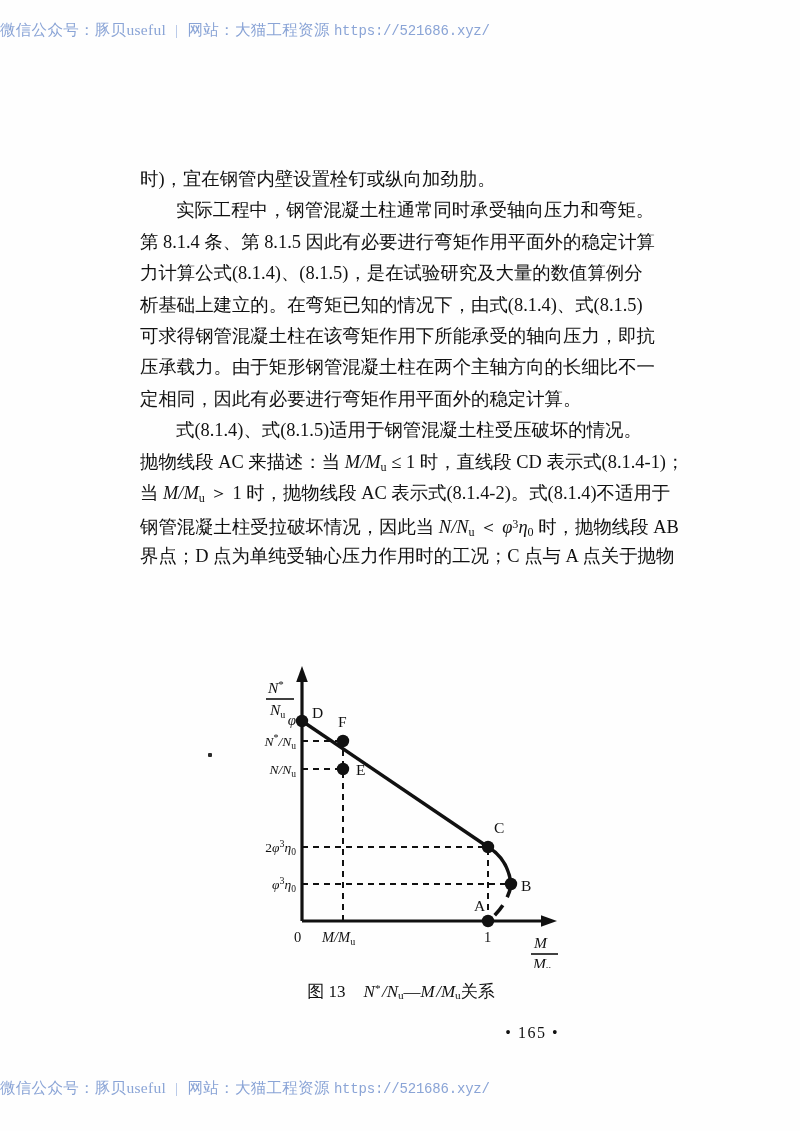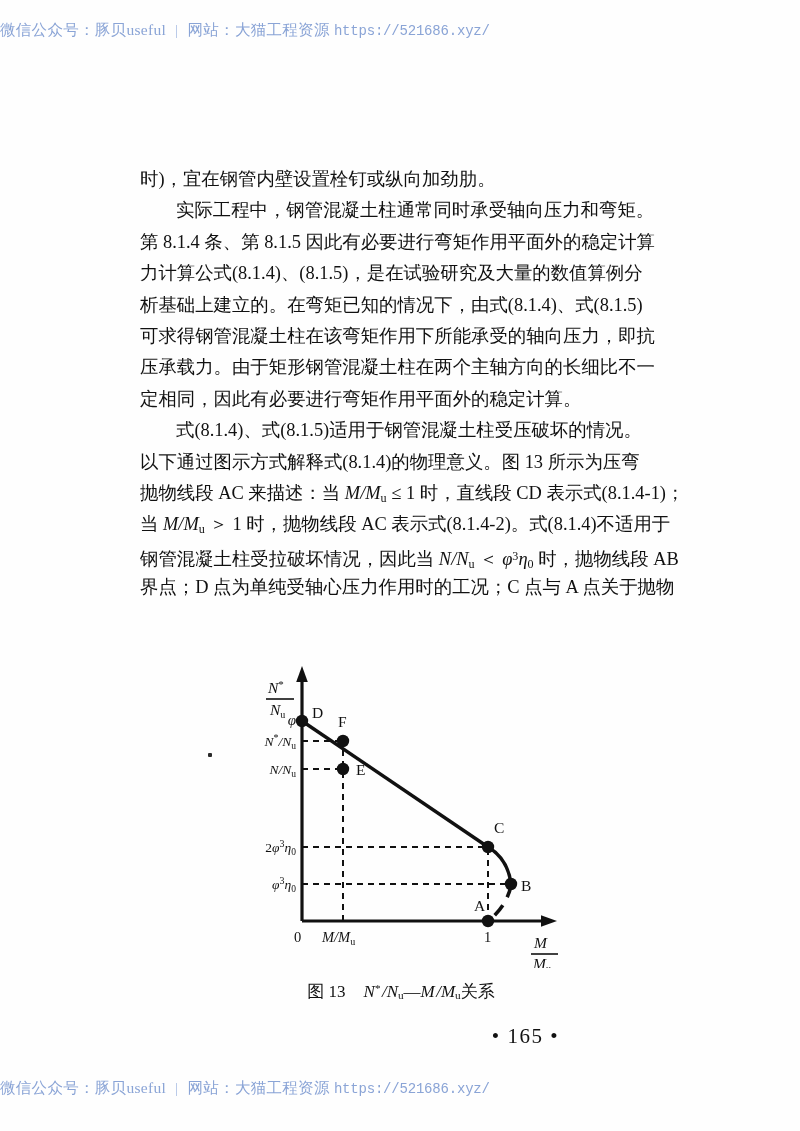--- a/index.html
+++ b/index.html
@@ -131,7 +131,6 @@
     <div class="ln">压承载力。由于矩形钢管混凝土柱在两个主轴方向的长细比不一</div>
     <div class="ln">定相同，因此有必要进行弯矩作用平面外的稳定计算。</div>
     <div class="ln indent">式(8.1.4)、式(8.1.5)适用于钢管混凝土柱受压破坏的情况。</div>
-    <div class="ln">以下通过图示方式解释式(8.1.4)的物理意义。图 13 所示为压弯</div>
     <div class="ln">抛物线段 AC 来描述：当 <i>M/M</i><span class="sub">u</span> ≤ 1 时，直线段 CD 表示式(8.1.4-1)；</div>
     <div class="ln">当 <i>M/M</i><span class="sub">u</span> ＞ 1 时，抛物线段 AC 表示式(8.1.4-2)。式(8.1.4)不适用于</div>
     <div class="ln">钢管混凝土柱受拉破坏情况，因此当 <i>N/N</i><span class="sub">u</span> ＜ <i>φ</i><span class="sup">3</span><i>η</i><span class="sub">0</span> 时，抛物线段 AB</div>

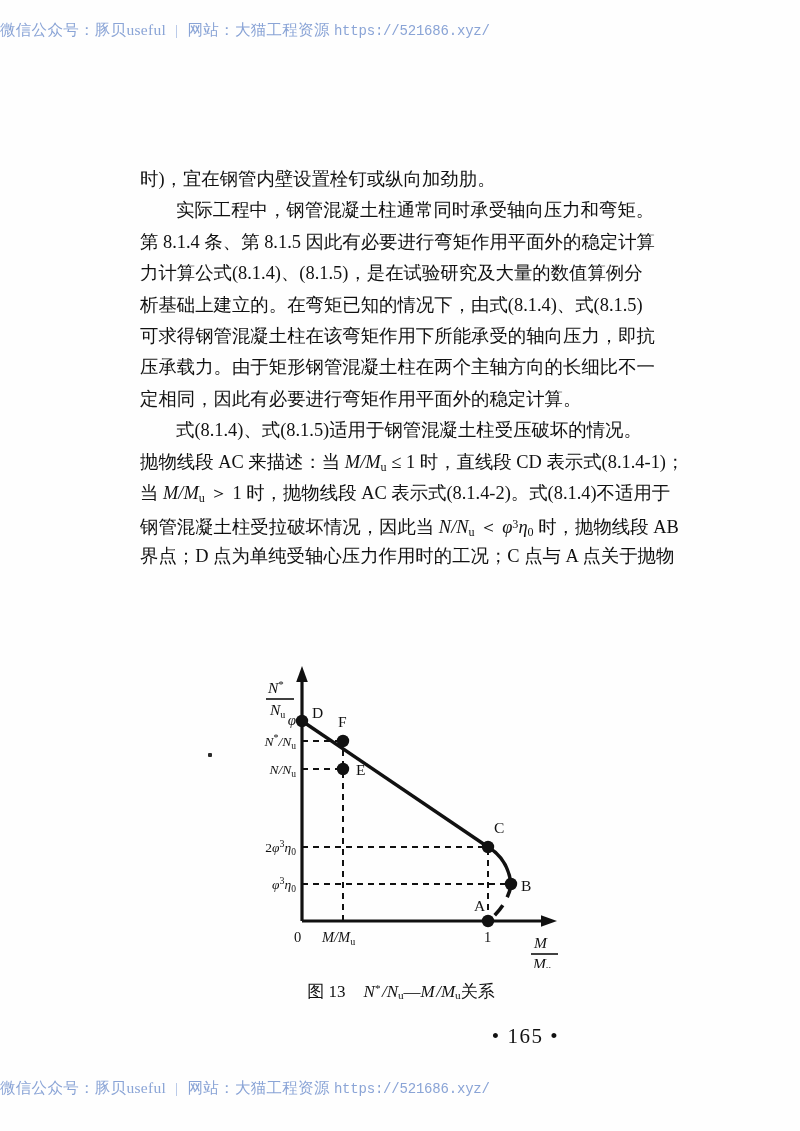--- a/index.html
+++ b/index.html
@@ -96,7 +96,7 @@
     text-align: right;
     padding-right: 85px;
     box-sizing: border-box;
-    font-size: 21px;
+    font-size: 16px;
     color: #111;
     letter-spacing: 1.5px;
     font-family: "Liberation Serif", "DejaVu Serif", serif;

